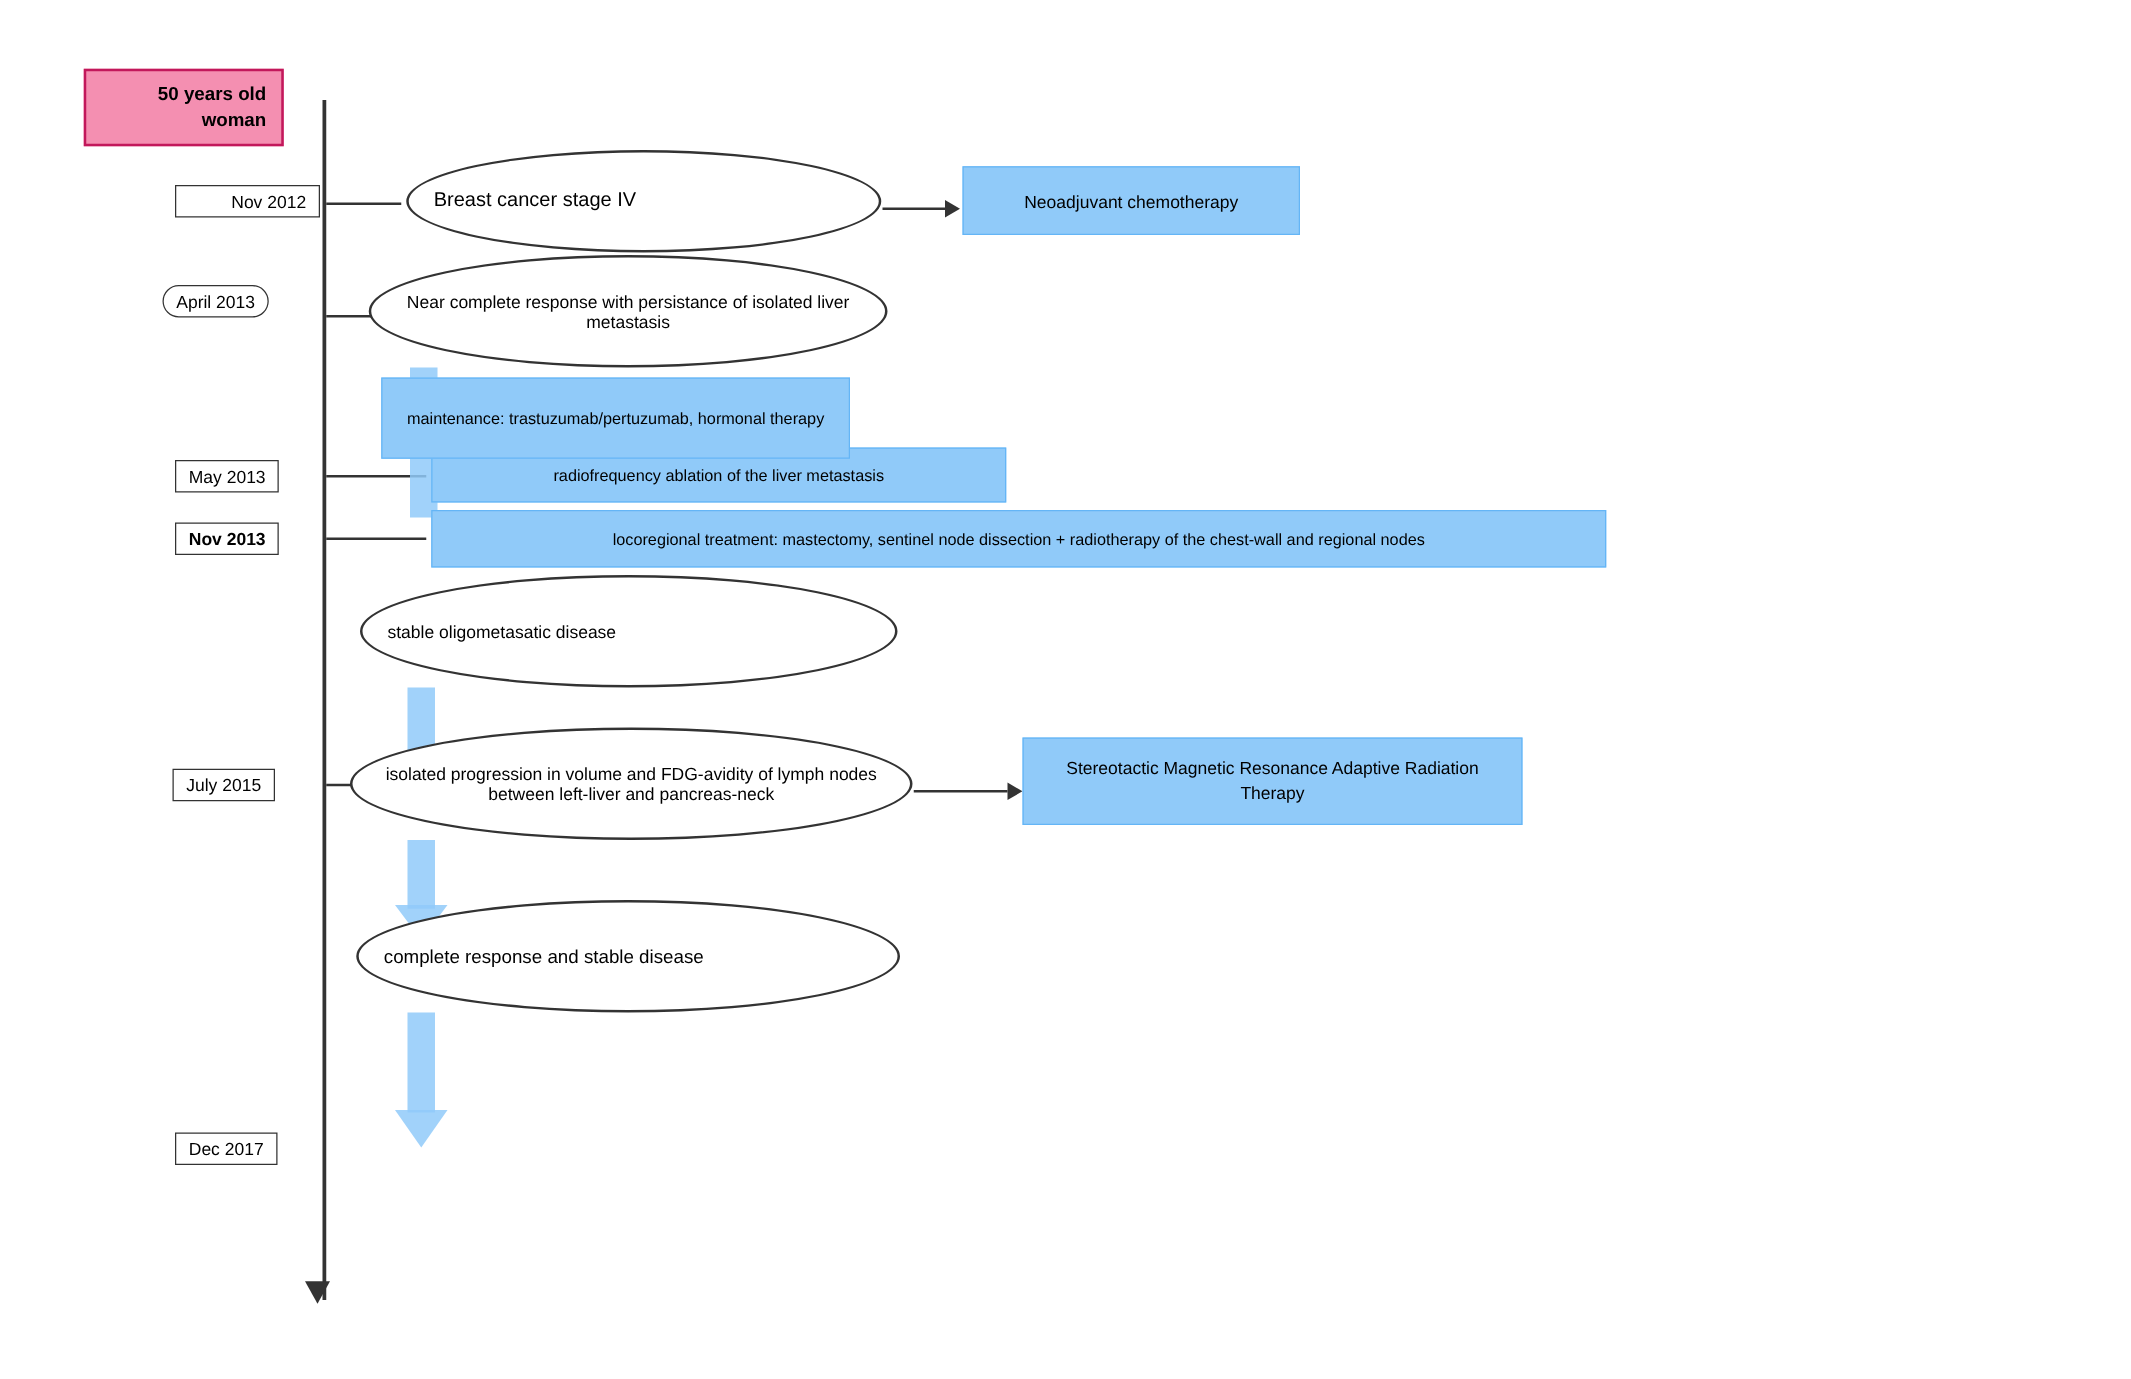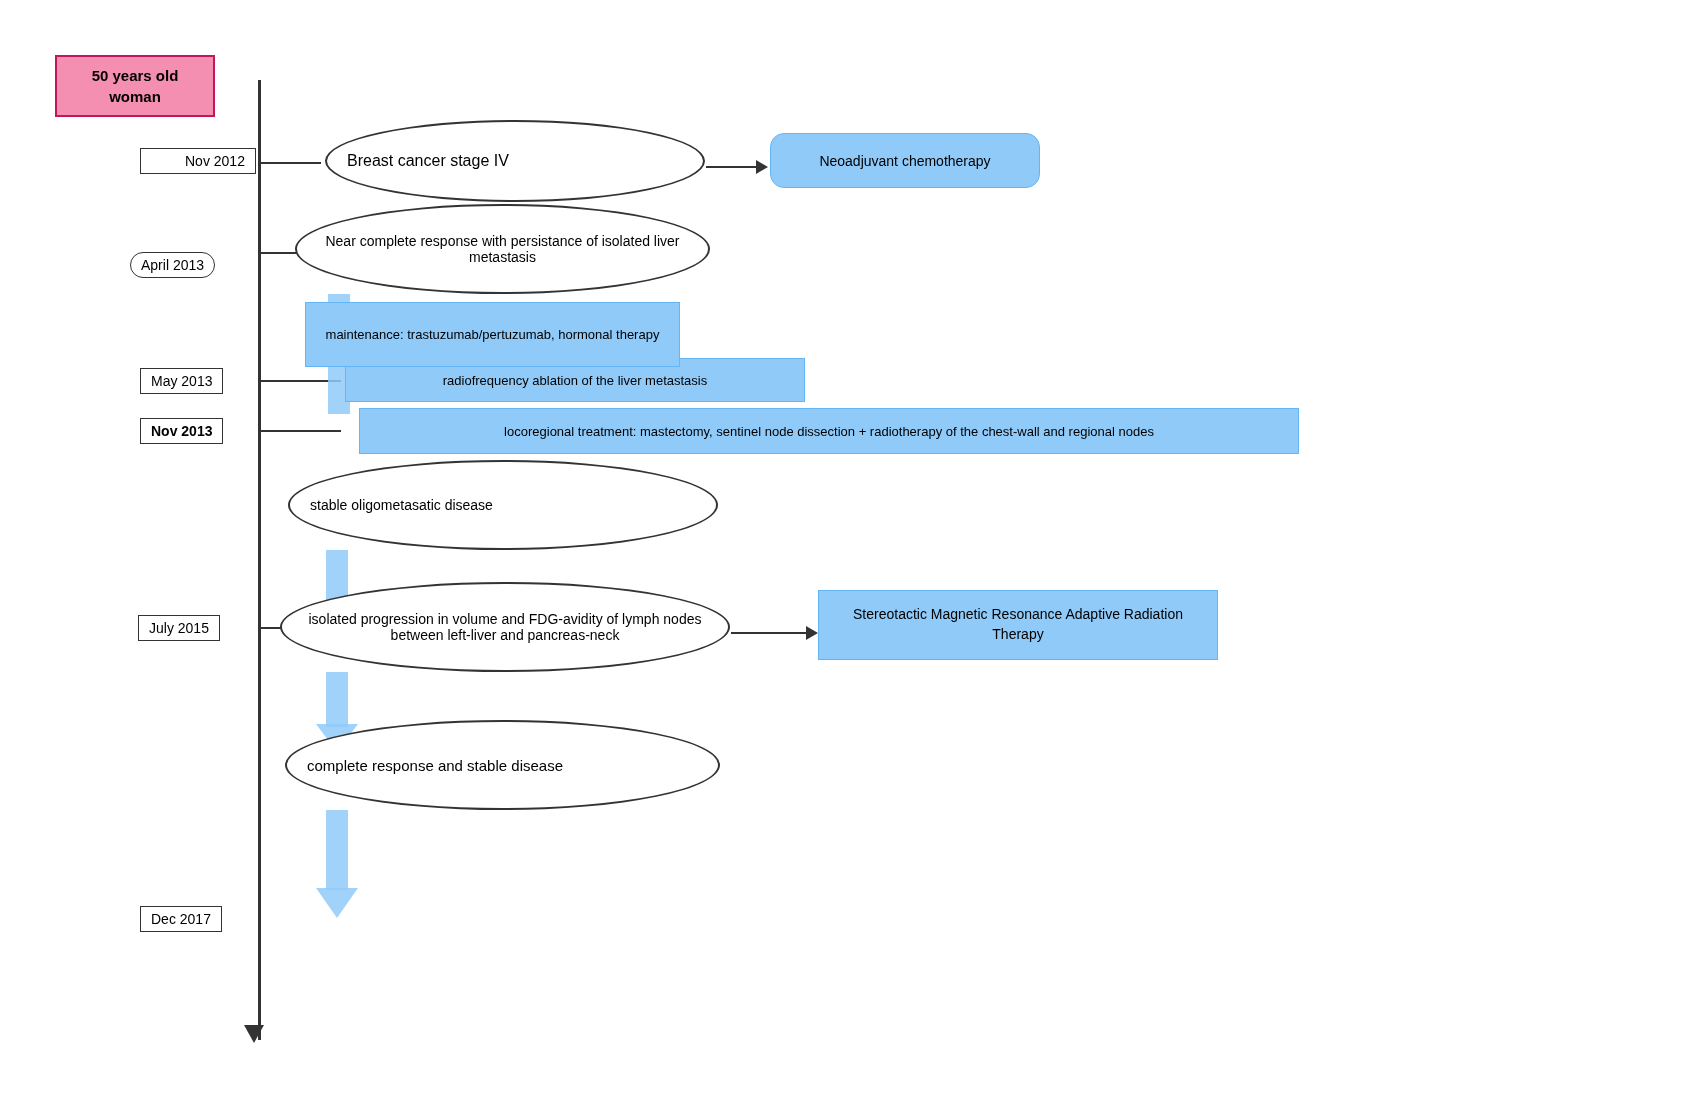--- a/index.html
+++ b/index.html
@@ -23,11 +23,11 @@
     .patient-label {
       position: absolute;
       top: 55px;
-      left: 55px;
+      left: 67px;
       background: #f48fb1;
       border: 2px solid #c2185b;
       padding: 8px 12px;
-      text-align: center;
+      text-align: right;
       font-size: 15px;
       font-weight: bold;
       line-height: 1.4;

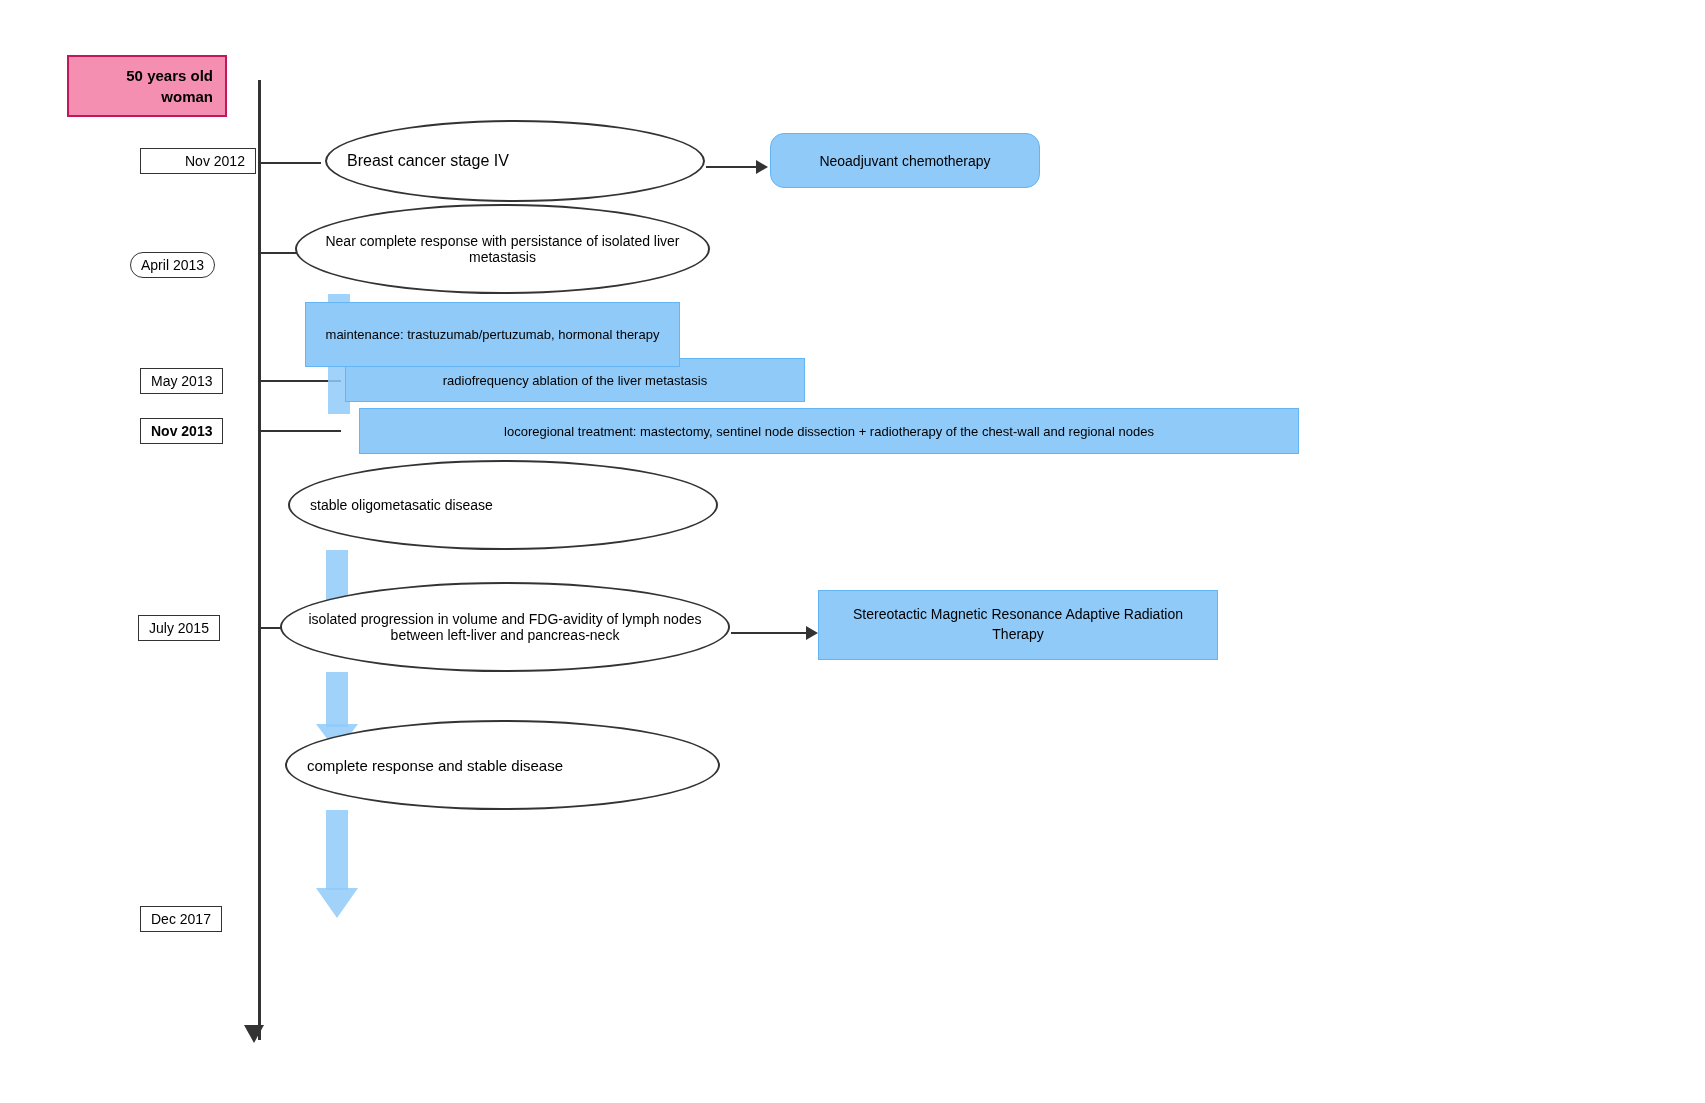--- a/index.html
+++ b/index.html
@@ -142,7 +142,7 @@
     <div style="width:0; height:0; border-top:7px solid transparent; border-bottom:7px solid transparent; border-left:12px solid #333;"></div>
   </div>
 
-  <div class="blue-box" style="top:133px; left:770px; width:270px; height:55px;border-radius:14px;">
+  <div class="blue-box" style="top:133px; left:770px; width:270px; height:55px;">
     <span>Neoadjuvant chemotherapy</span>
   </div>
 

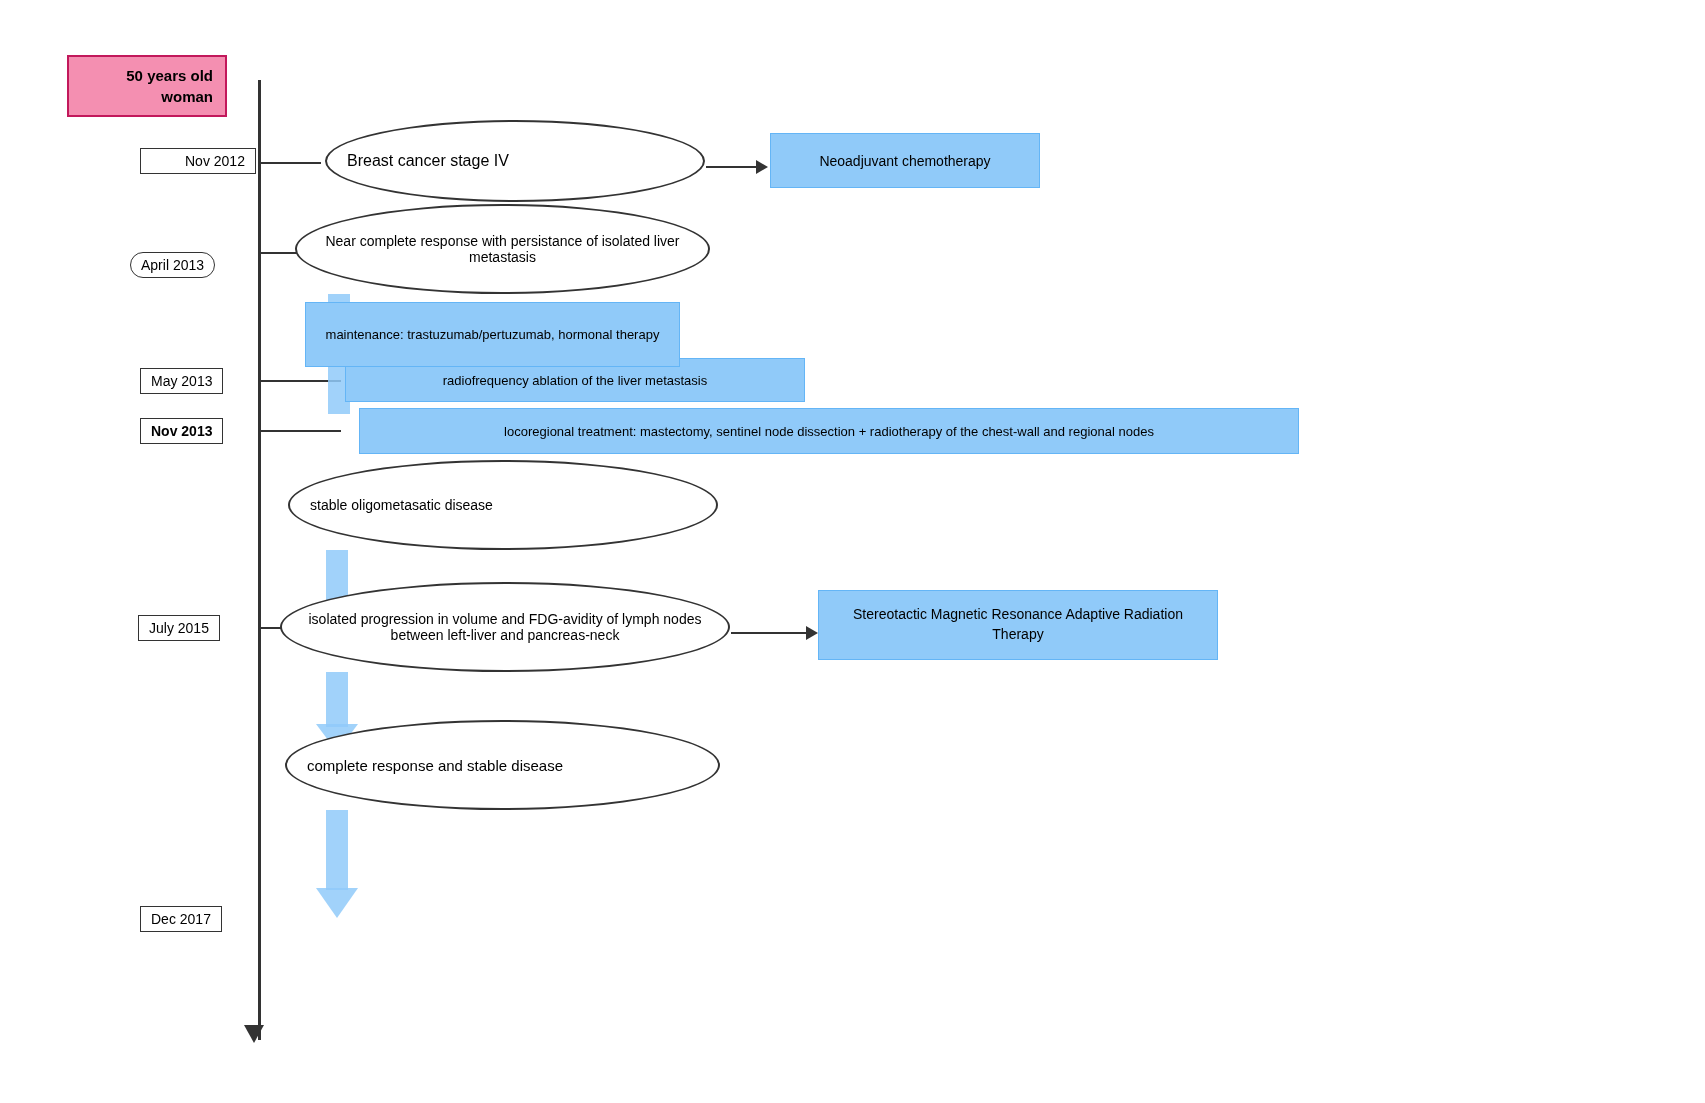--- a/index.html
+++ b/index.html
@@ -115,7 +115,7 @@
 
   <div class="connector" style="top:162px; left:261px; width:60px;"></div>
 
-  <div class="date-label" style="top:252px; left:130px;border-radius:13px;">April 2013</div>
+  <div class="date-label" style="top:228px; left:130px;border-radius:13px;">April 2013</div>
 
   <div class="connector" style="top:252px; left:261px; width:60px;"></div>
 

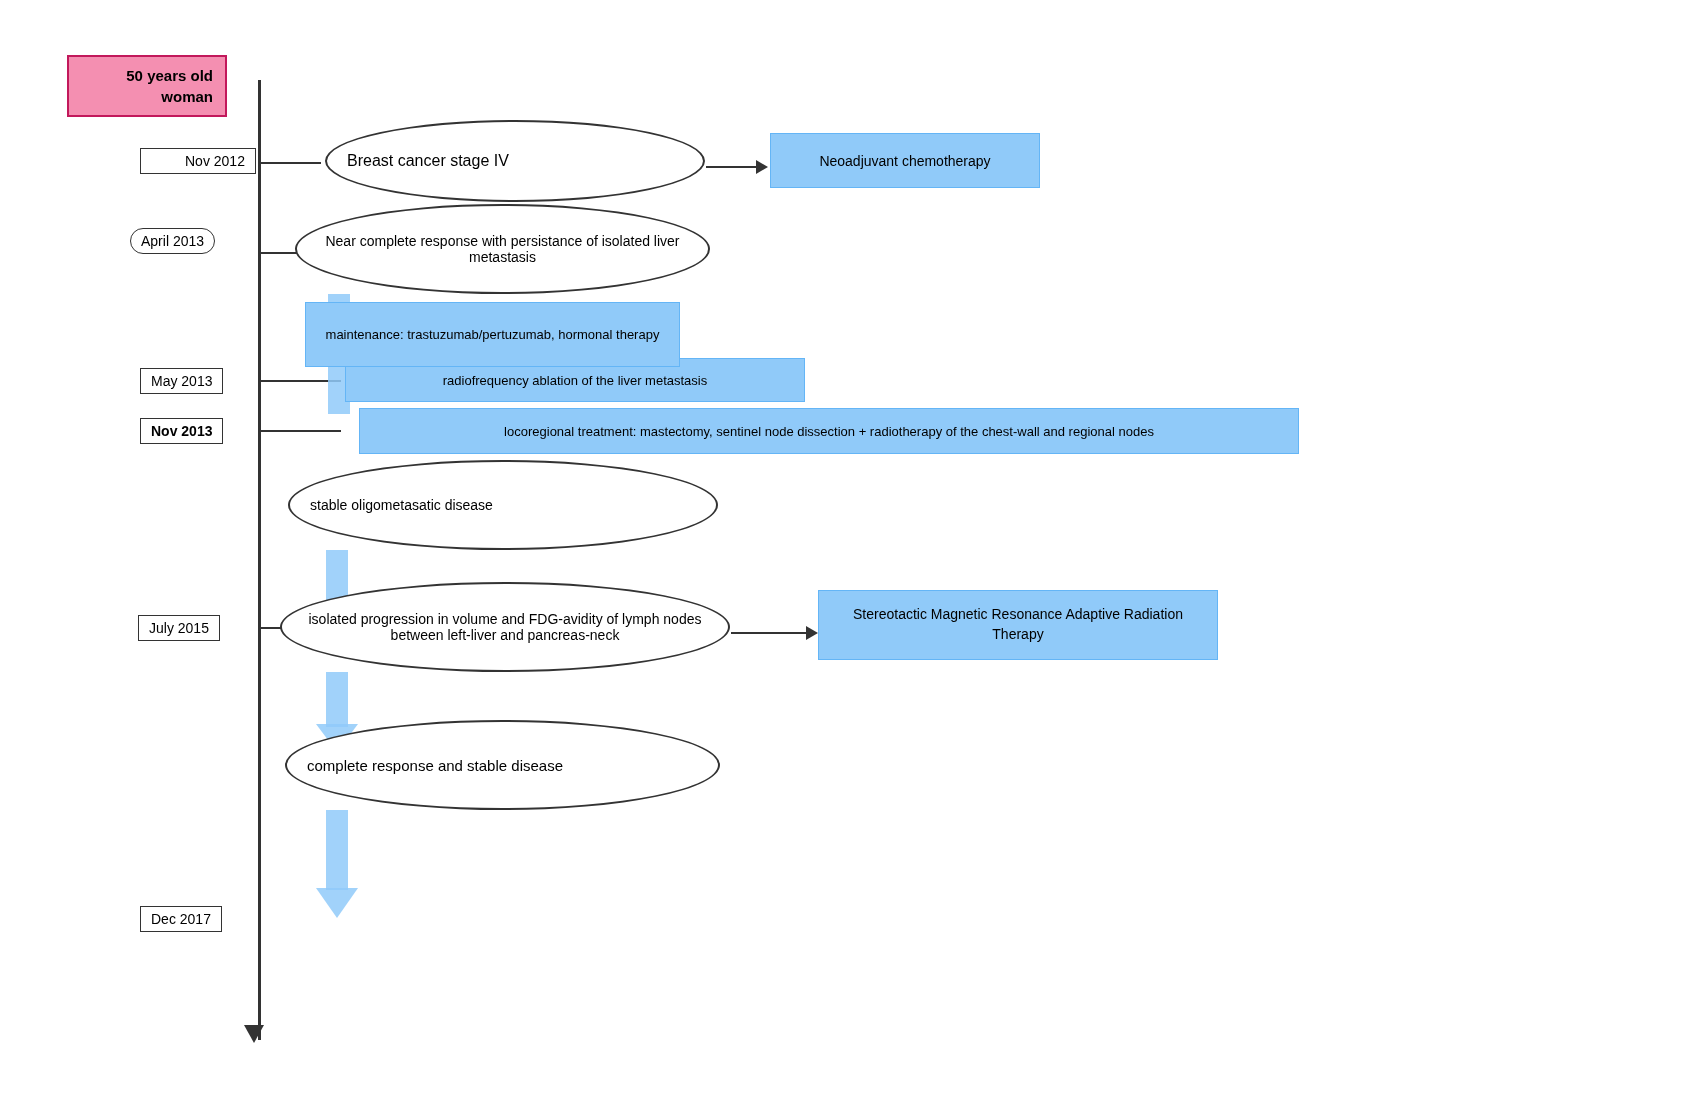--- a/index.html
+++ b/index.html
@@ -160,7 +160,7 @@
     <span>maintenance: trastuzumab/pertuzumab, hormonal therapy</span>
   </div>
 
-  <div class="blue-box" style="top:408px; left:359px; width:940px; height:46px; font-size:13px;">
+  <div class="blue-box" style="top:408px; left:345px; width:940px; height:46px; font-size:13px;">
     <span>locoregional treatment: mastectomy, sentinel node dissection + radiotherapy of the chest-wall and regional nodes</span>
   </div>
 

